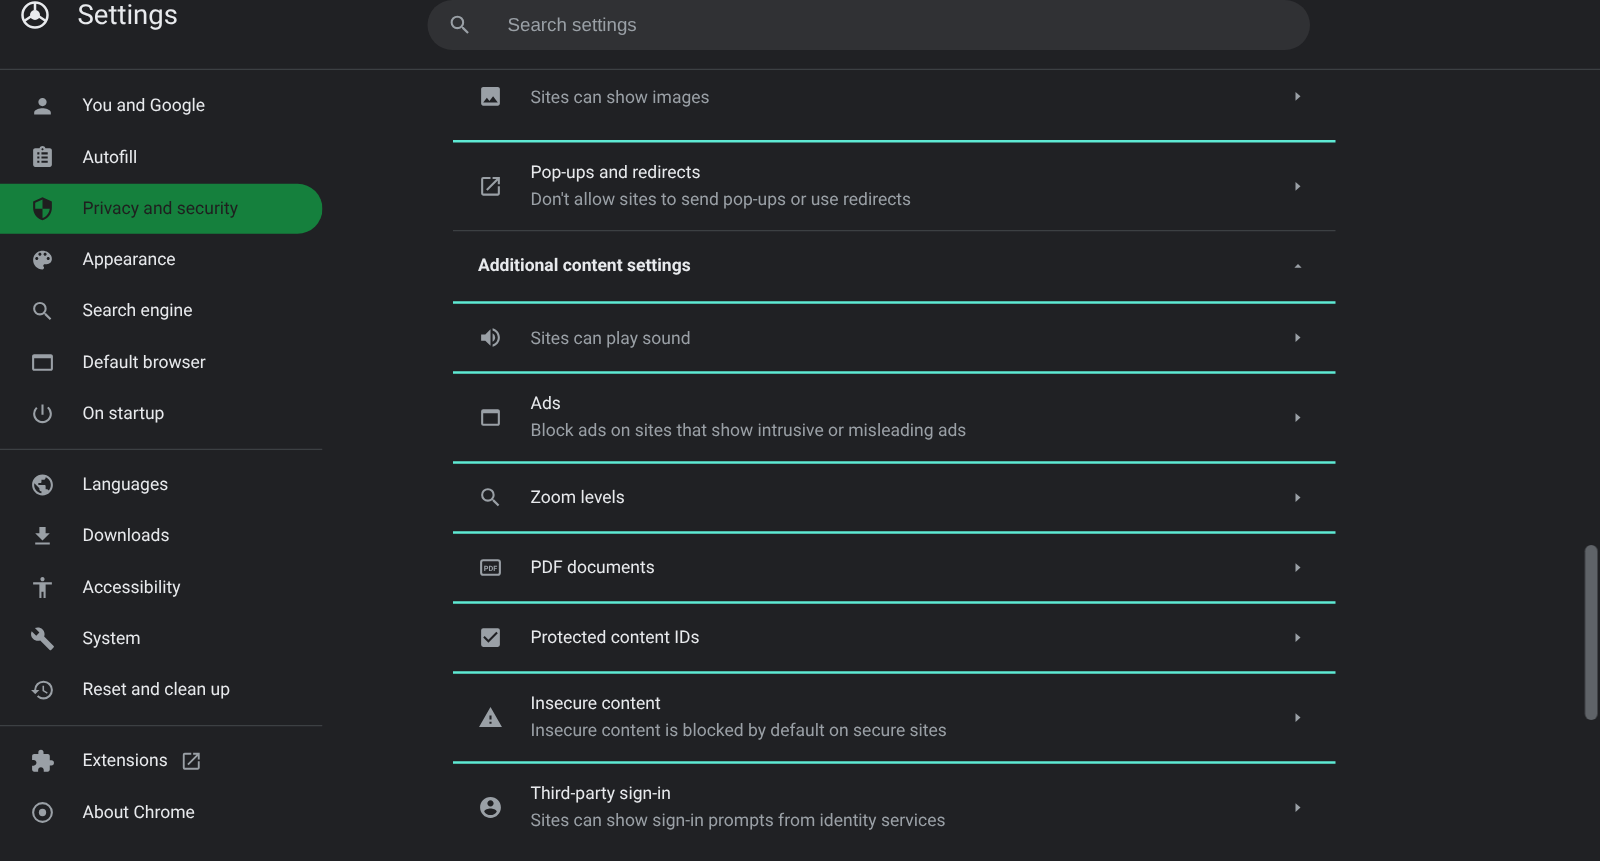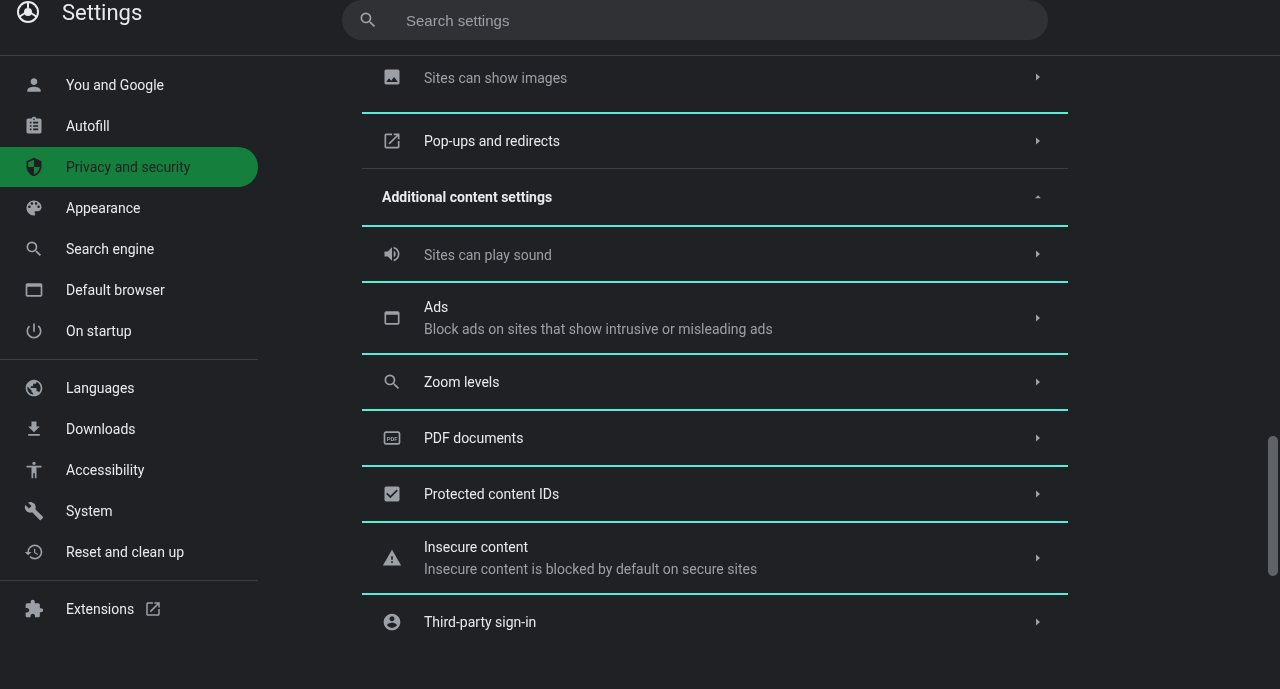--- a/index.html
+++ b/index.html
@@ -352,6 +352,7 @@
           </span>
         <div class="row-text">
           <div class="row-title">Pop-ups and redirects</div>
+          <div class="row-sub">Don't allow sites to send pop-ups or use redirects</div>
         </div>
         <span class="row-chev">
             <svg width="12" height="12" viewBox="0 0 24 24" fill="#9aa0a6">

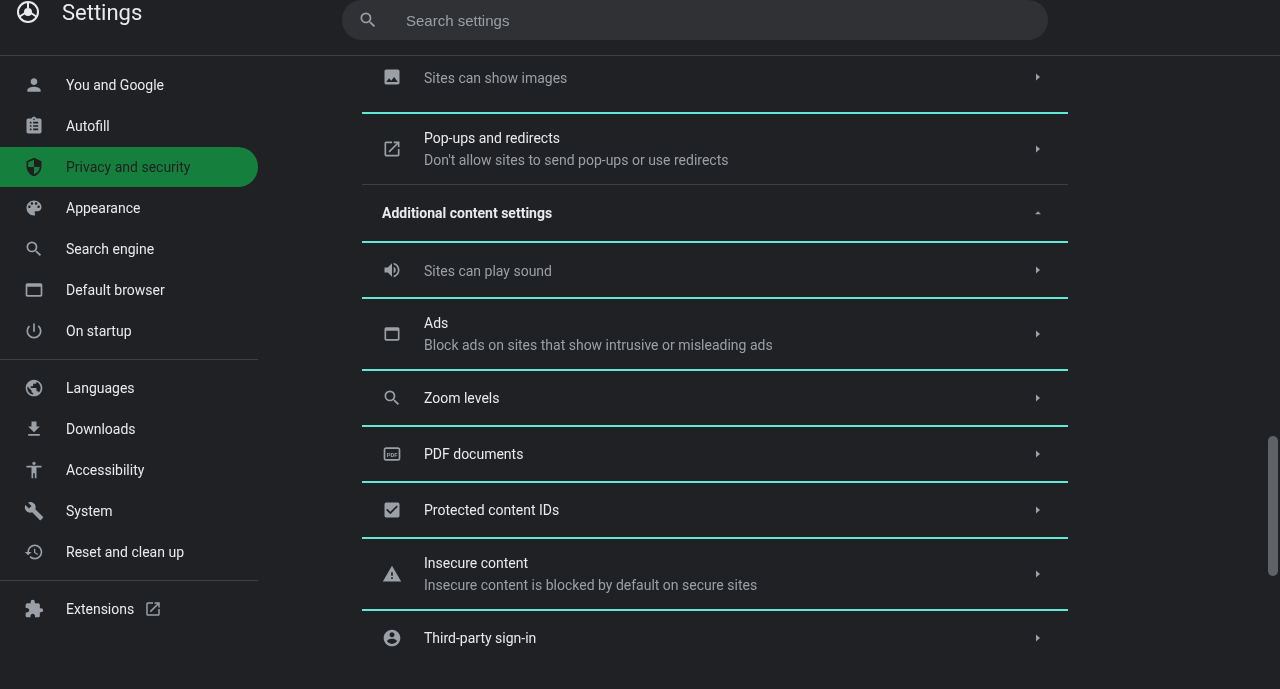--- a/index.html
+++ b/index.html
@@ -323,6 +323,15 @@
           </svg>
         </span>
     </div>
+    <div class="nav-item">
+      <span class="nav-ico">
+          <svg width="20" height="20" viewBox="0 0 24 24" fill="#9aa0a6">
+            <circle cx="12" cy="12" r="9" fill="none" stroke="#9aa0a6" stroke-width="2"></circle>
+            <circle cx="12" cy="12" r="3.5"></circle>
+          </svg>
+        </span>
+      <span>About Chrome</span>
+    </div>
   </div>
 
   <div class="main">

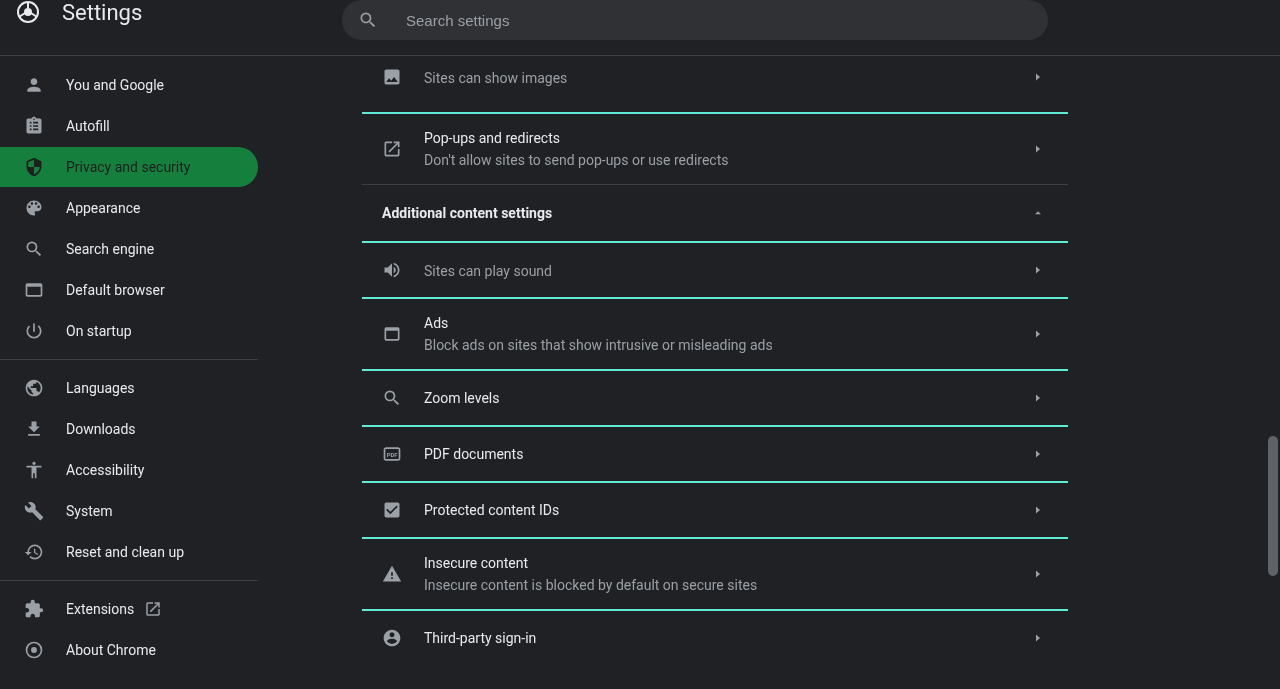--- a/index.html
+++ b/index.html
@@ -487,6 +487,7 @@
           </span>
         <div class="row-text">
           <div class="row-title">Third-party sign-in</div>
+          <div class="row-sub">Sites can show sign-in prompts from identity services</div>
         </div>
         <span class="row-chev">
             <svg width="12" height="12" viewBox="0 0 24 24" fill="#9aa0a6">

